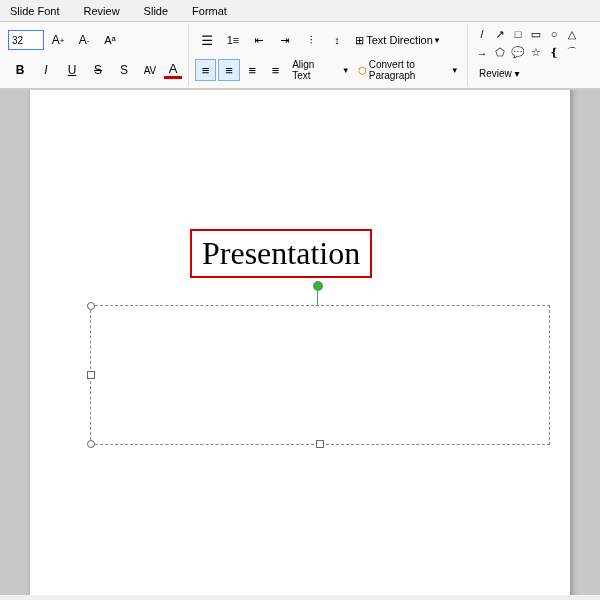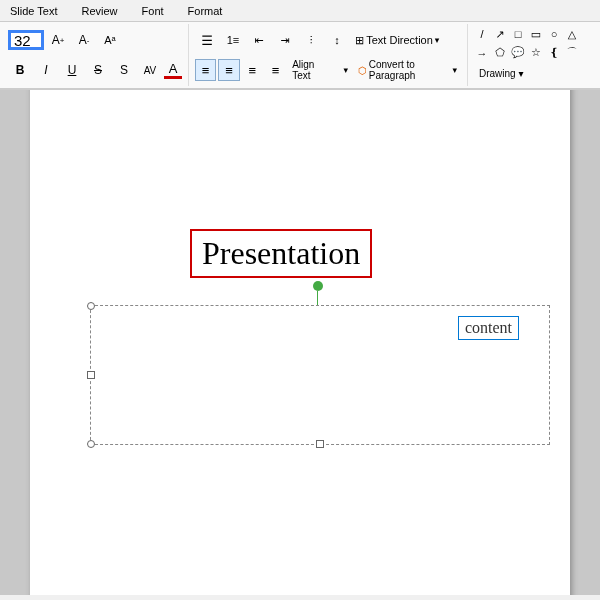--- a/index.html
+++ b/index.html
@@ -183,7 +183,7 @@
 <body>
 
 <div class="menu-bar">
-  <span class="menu-item">Slide Text</span>
+  <span class="menu-item">Slide Font</span>
   <span class="menu-item">Review</span>
   <span class="menu-item">Font</span>
   <span class="menu-item">Format</span>

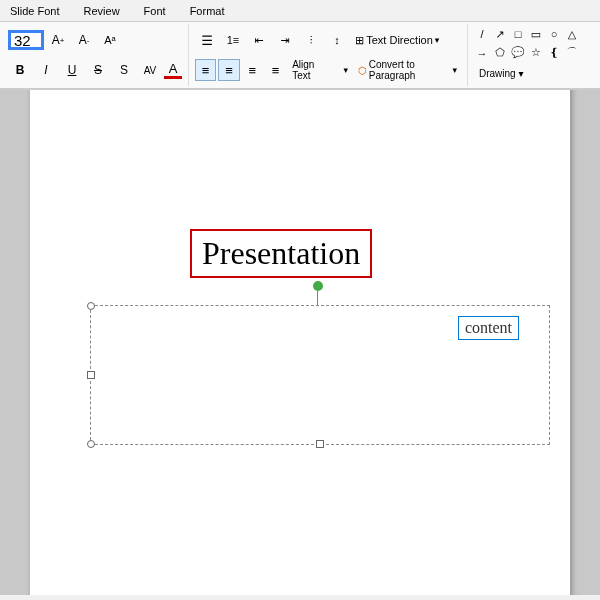--- a/index.html
+++ b/index.html
@@ -185,7 +185,7 @@
 <div class="menu-bar">
   <span class="menu-item">Slide Font</span>
   <span class="menu-item">Review</span>
-  <span class="menu-item">Font</span>
+  <span class="menu-item">Slide</span>
   <span class="menu-item">Format</span>
 </div>
 

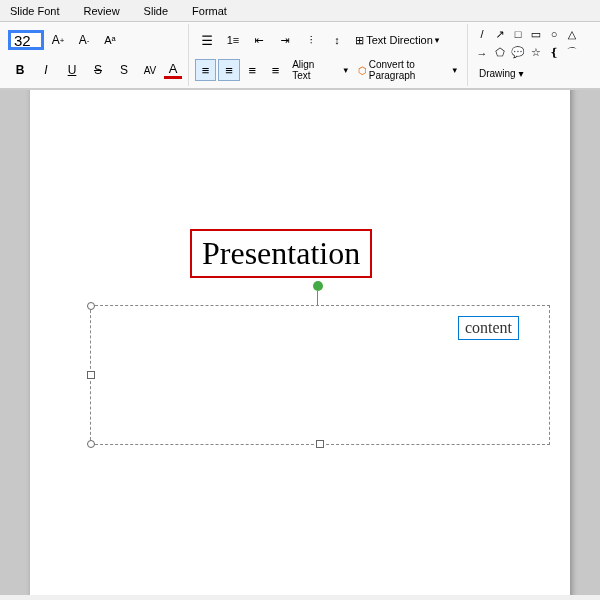--- a/index.html
+++ b/index.html
@@ -26,8 +26,8 @@
     .font-size-input {
       width: 36px;
       height: 20px;
-      border: 3px solid #3b82f6;
-      font-size: 15px;
+      border: 1px solid #3b82f6;
+      font-size: 10px;
       padding: 1px 3px;
       background: white;
     }

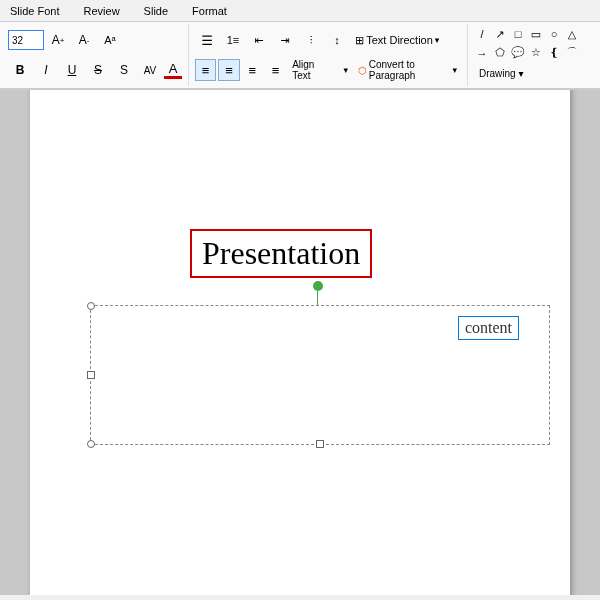--- a/index.html
+++ b/index.html
@@ -273,7 +273,7 @@
         <div class="draw-shape">⌒</div>
       </div>
       <div style="display:flex;align-items:center;gap:3px;margin-top:2px;">
-        <div class="ribbon-btn" style="font-size:10px;width:auto;padding:0 4px;">Drawing ▾</div>
+        <div class="ribbon-btn" style="font-size:10px;width:auto;padding:0 4px;">Review ▾</div>
       </div>
     </div>
   </div>

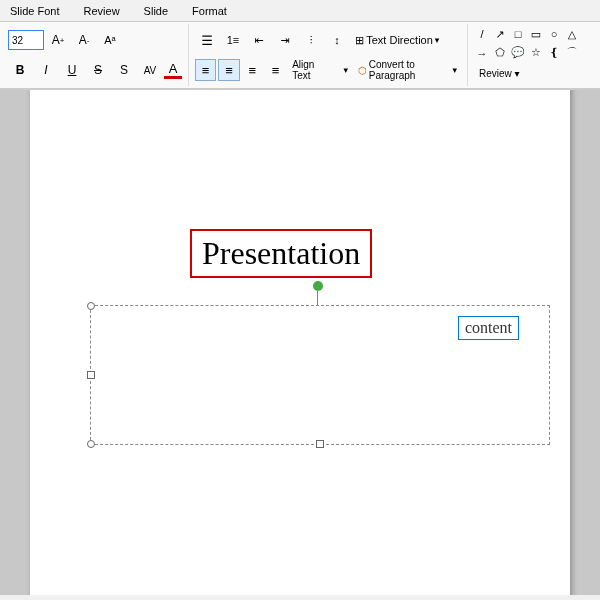--- a/index.html
+++ b/index.html
@@ -297,9 +297,6 @@
       <div class="handle" style="top:50%;left:-4px;margin-top:-4px;"></div>
       <div class="handle" style="bottom:-4px;left:50%;margin-left:-4px;"></div>
 
-      <div class="content-inner">
-        <span class="content-text">content</span>
-      </div>
     </div>
   </div>
 </div>

